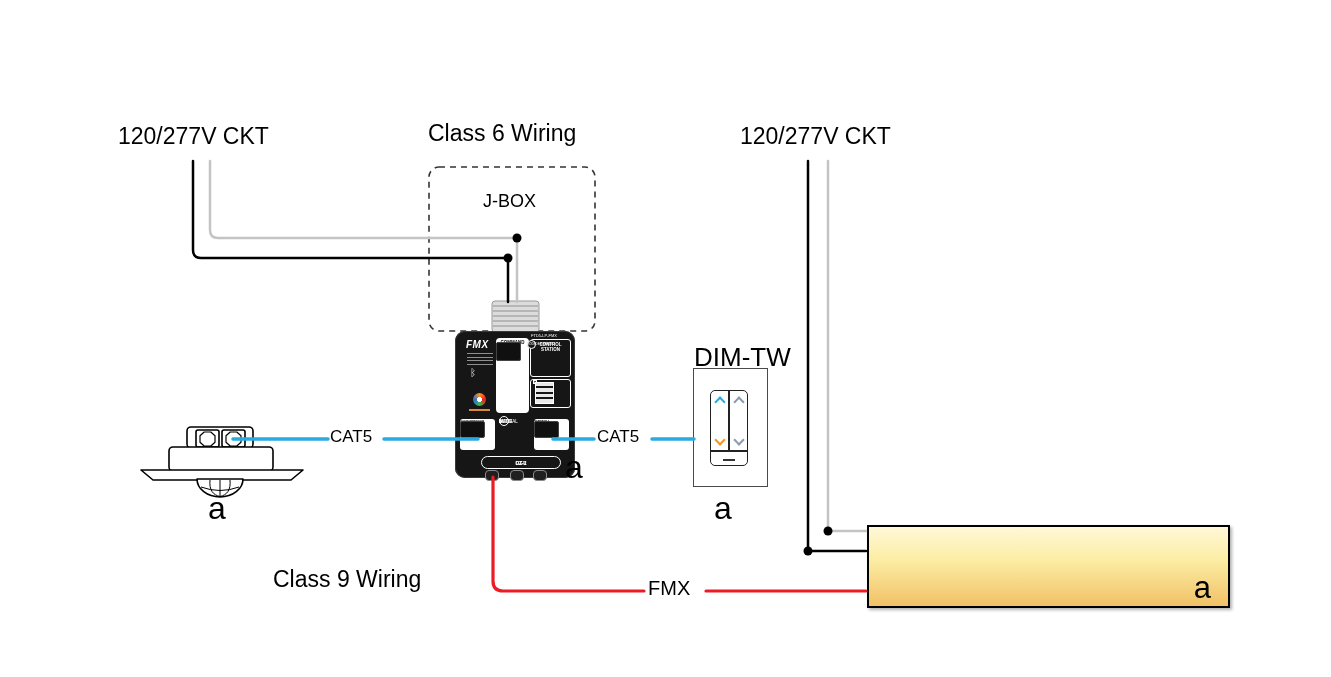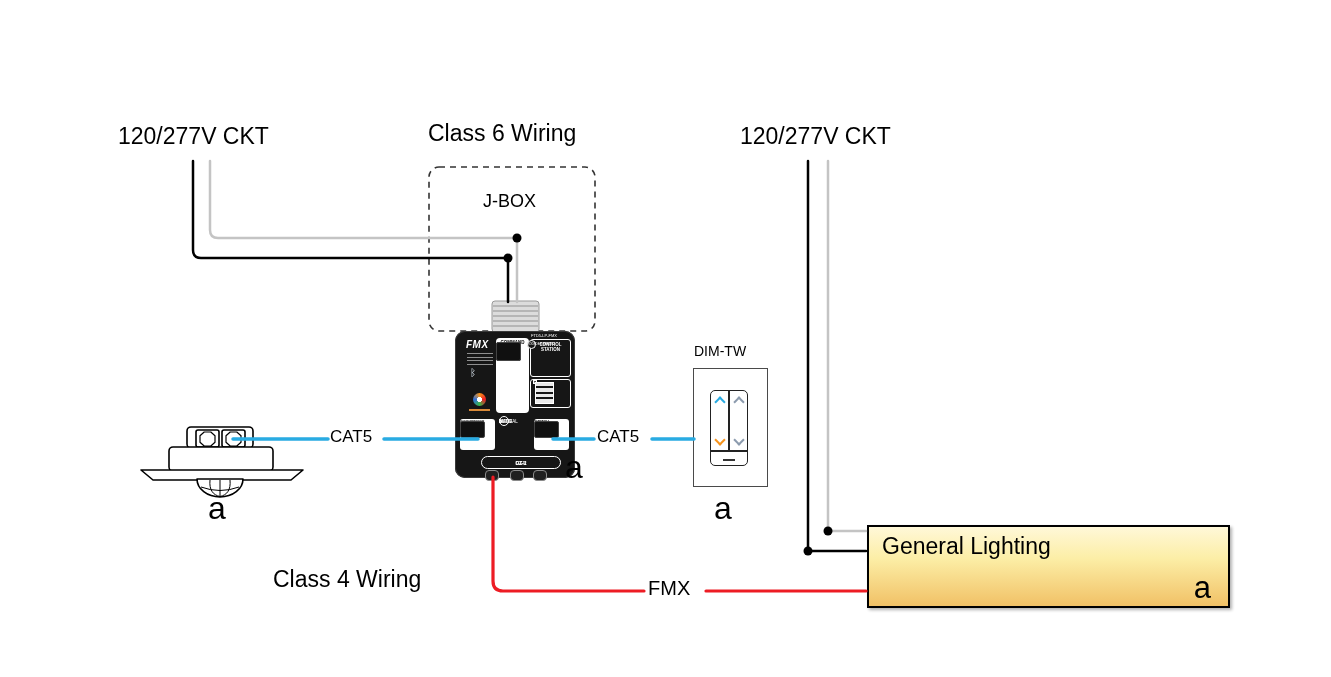--- a/index.html
+++ b/index.html
@@ -17,7 +17,7 @@
   .lp-lbl{left:237px;top:342px;font-size:23px;}
   .cat5-l{left:330px;top:428px;font-size:17px;}
   .cat5-r{left:597px;top:428px;font-size:17px;}
-  .dimtw-lbl{left:694px;top:344px;font-size:14px;}
+  .dimtw-lbl{left:694px;top:344px;font-size:26px;}
   .class2{left:273px;top:567px;font-size:23px;}
   .fmx-lbl{left:648px;top:578px;font-size:20px;}
   .zone{font-size:32px;}

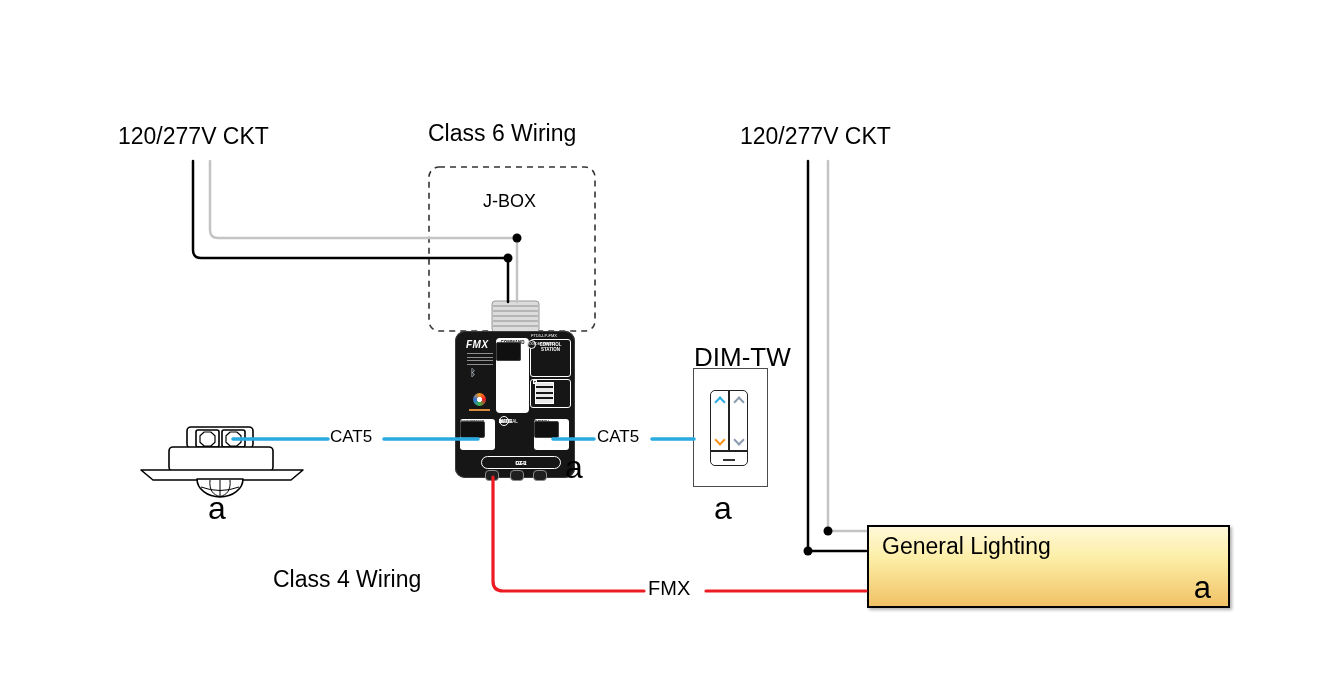--- a/index.html
+++ b/index.html
@@ -232,7 +232,6 @@
   </div>
 
   <div id="genlight">
-    <div class="gl-t">General Lighting</div>
     <div class="gl-a">a</div>
   </div>
 

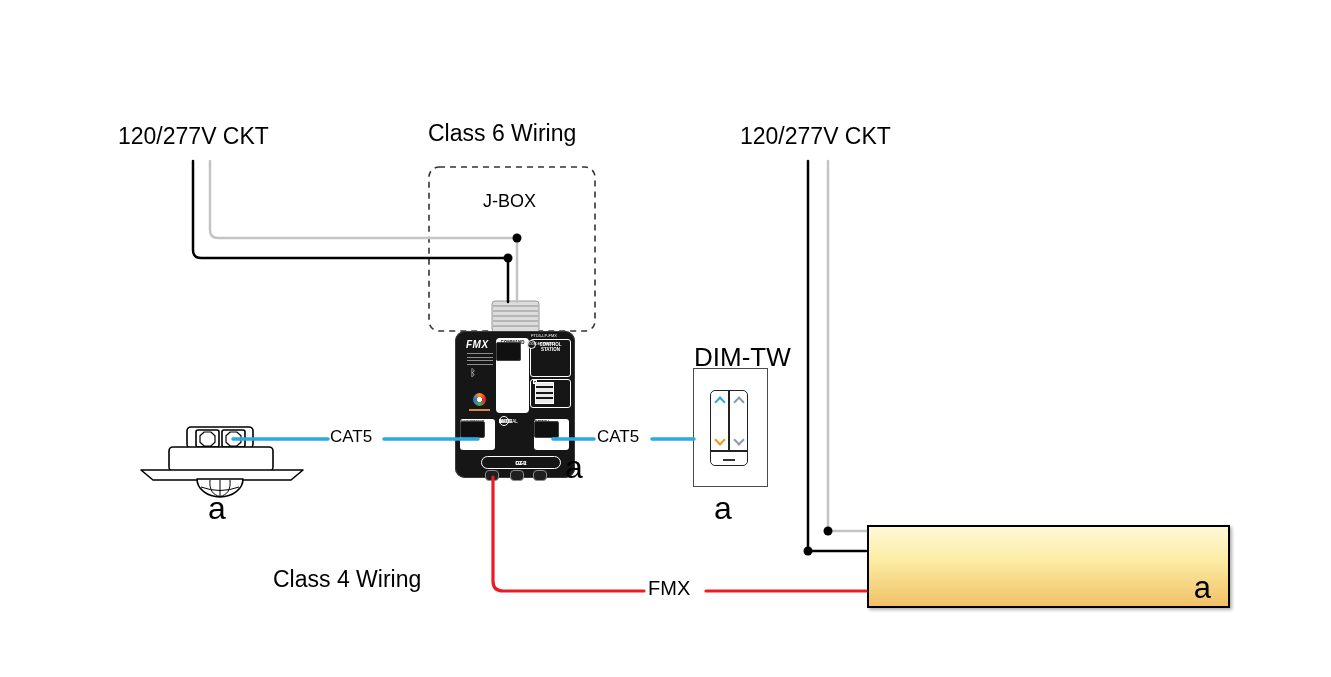--- a/index.html
+++ b/index.html
@@ -126,7 +126,7 @@
   <div class="lbl cat5-l">CAT5</div>
   <div class="lbl cat5-r">CAT5</div>
   <div class="lbl dimtw-lbl">DIM-TW</div>
-  <div class="lbl class2">Class 4 Wiring</div>
+  <div class="lbl class2">Class 9 Wiring</div>
   <div class="lbl fmx-lbl">FMX</div>
   <div class="lbl zone zone-sensor">a</div>
   <div class="lbl zone zone-pack">a</div>

